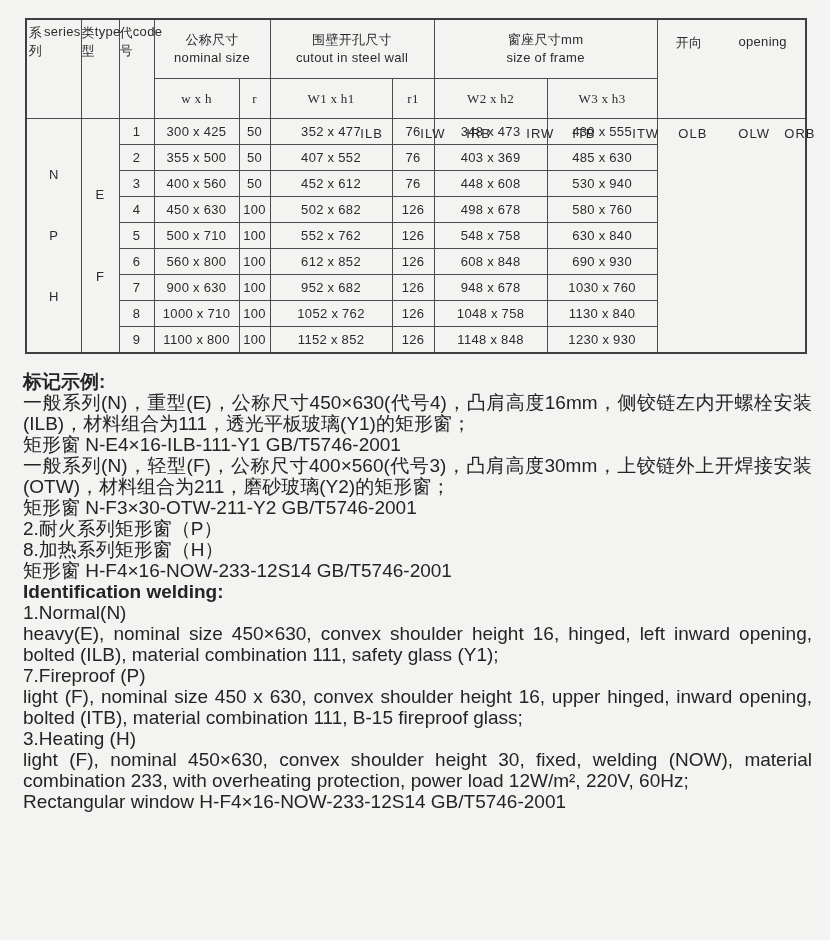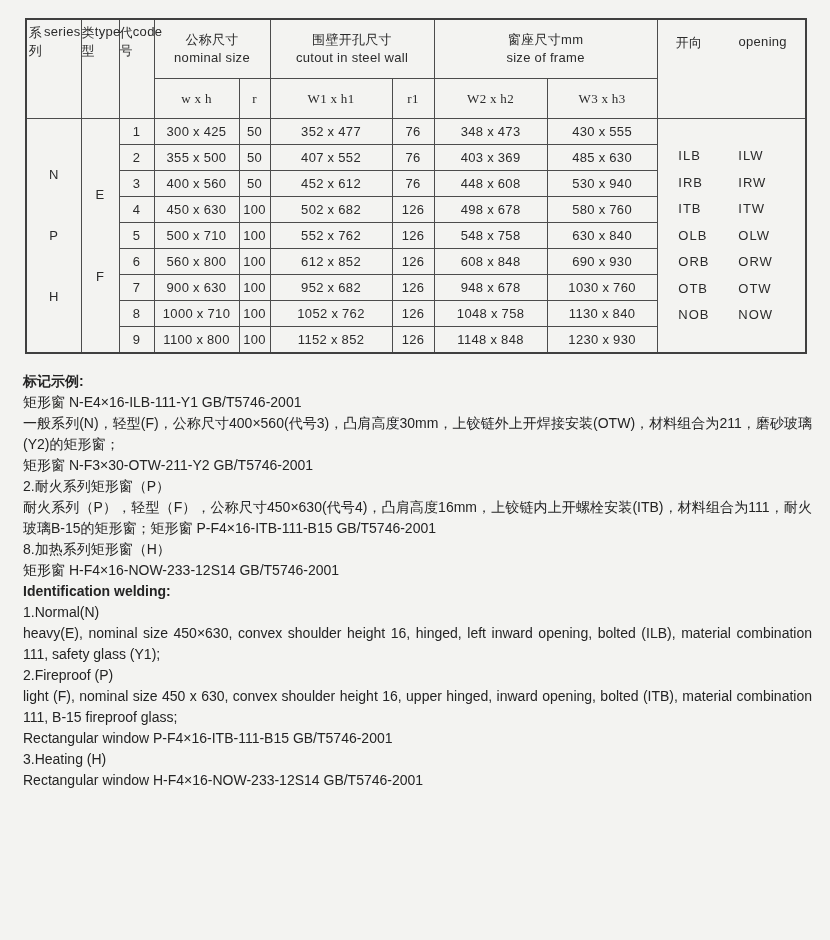--- a/index.html
+++ b/index.html
@@ -39,7 +39,7 @@
   .grp span{display:block;line-height:18px;}
   .vstack-series{height:230px;display:flex;flex-direction:column;justify-content:space-evenly;align-items:center;}
   .vstack-type{height:230px;display:flex;flex-direction:column;justify-content:space-evenly;align-items:center;}
-  .op-stack{height:230px;display:flex;flex-direction:column;justify-content:center;align-items:center;}
+  .op-stack{height:230px;display:flex;flex-direction:row;justify-content:center;}
   .op-line{display:flex;justify-content:center;align-items:center;height:26.5px;}
   .op-line span{display:inline-block;width:46px;text-align:left;letter-spacing:1px;}
   .op-line span:first-child{margin-right:14px;}

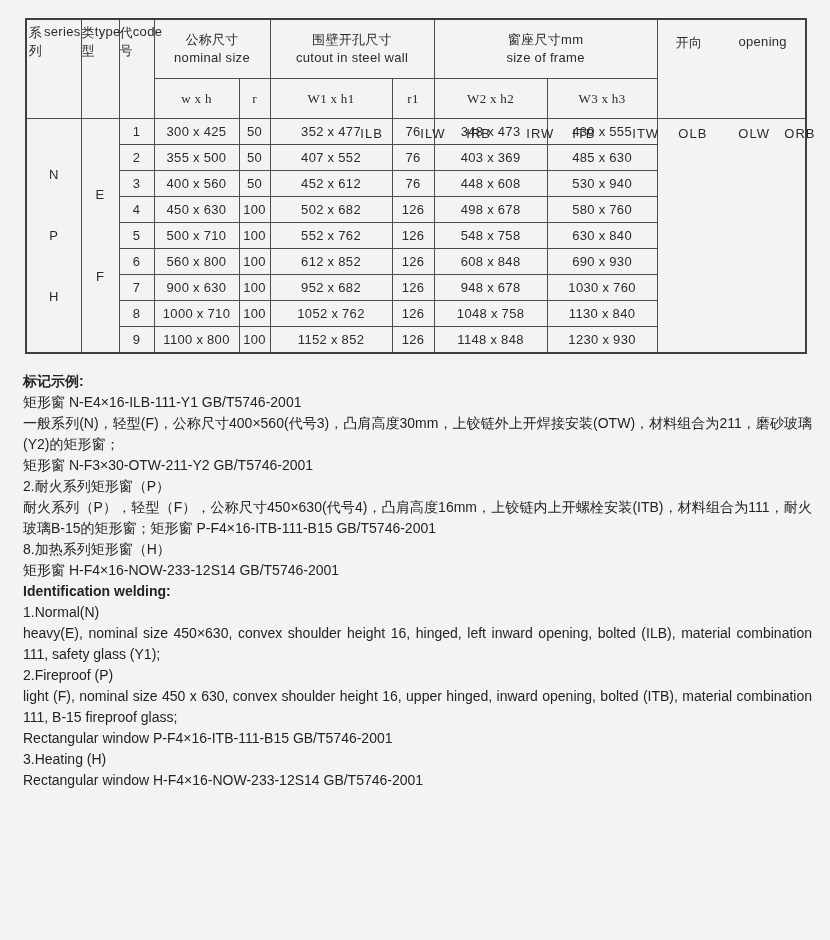--- a/index.html
+++ b/index.html
@@ -48,7 +48,7 @@
   .notes{margin:17px 18px 0 23px;}
   .notes p{
     margin:0;
-    font-size:14px;
+    font-size:19px;
     line-height:21px;
     text-align:justify;
     color:#242424;

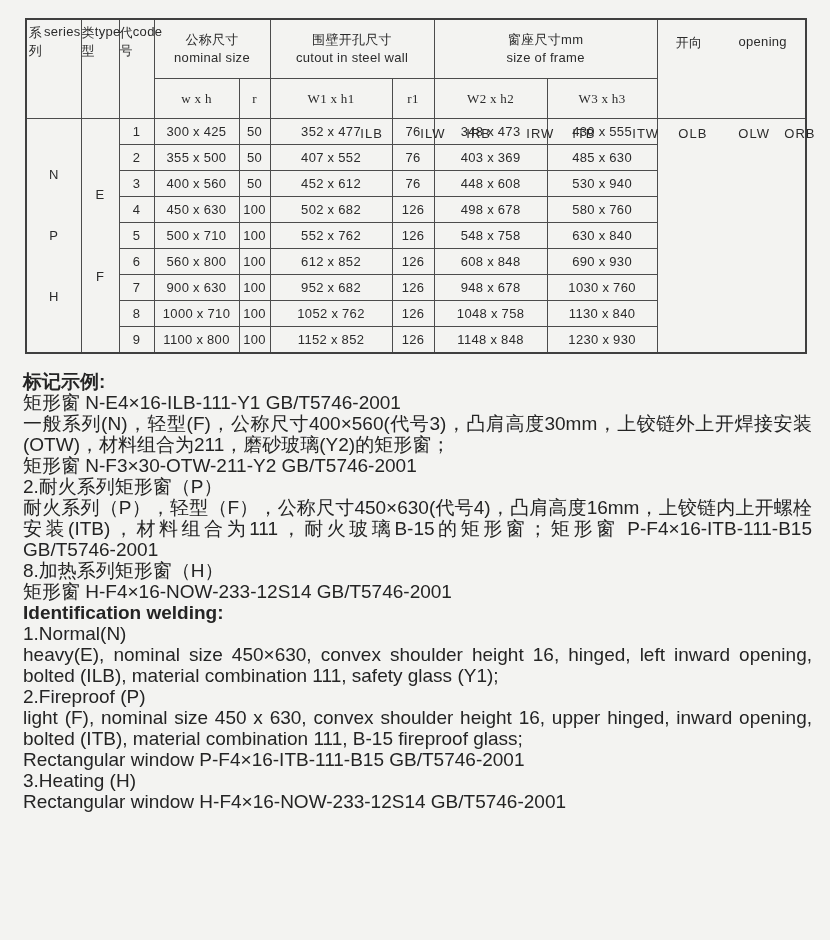--- a/index.html
+++ b/index.html
@@ -259,6 +259,7 @@
 
   <div class="notes">
     <p class="hd">标记示例:</p>
+    <p>一般系列(N)，重型(E)，公称尺寸450×630(代号4)，凸肩高度16mm，侧铰链左内开螺栓安装(ILB)，材料组合为111，透光平板玻璃(Y1)的矩形窗；</p>
     <p>矩形窗 N-E4×16-ILB-111-Y1 GB/T5746-2001</p>
     <p>一般系列(N)，轻型(F)，公称尺寸400×560(代号3)，凸肩高度30mm，上铰链外上开焊接安装(OTW)，材料组合为211，磨砂玻璃(Y2)的矩形窗；</p>
     <p>矩形窗 N-F3×30-OTW-211-Y2 GB/T5746-2001</p>

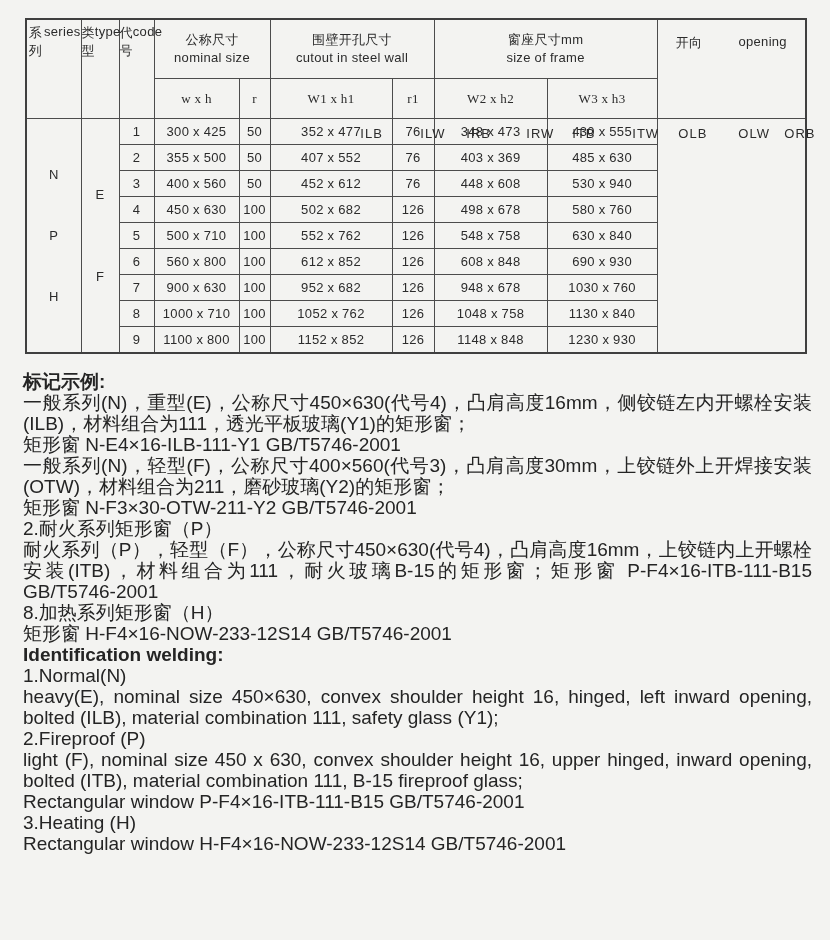--- a/index.html
+++ b/index.html
@@ -264,7 +264,6 @@
     <p>一般系列(N)，轻型(F)，公称尺寸400×560(代号3)，凸肩高度30mm，上铰链外上开焊接安装(OTW)，材料组合为211，磨砂玻璃(Y2)的矩形窗；</p>
     <p>矩形窗 N-F3×30-OTW-211-Y2 GB/T5746-2001</p>
     <p>2.耐火系列矩形窗（P）</p>
-    <p>耐火系列（P），轻型（F），公称尺寸450×630(代号4)，凸肩高度16mm，上铰链内上开螺栓安装(ITB)，材料组合为111，耐火玻璃B-15的矩形窗；矩形窗 P-F4×16-ITB-111-B15 GB/T5746-2001</p>
     <p>8.加热系列矩形窗（H）</p>
     <p>矩形窗 H-F4×16-NOW-233-12S14 GB/T5746-2001</p>
     <p class="hd">Identification welding:</p>

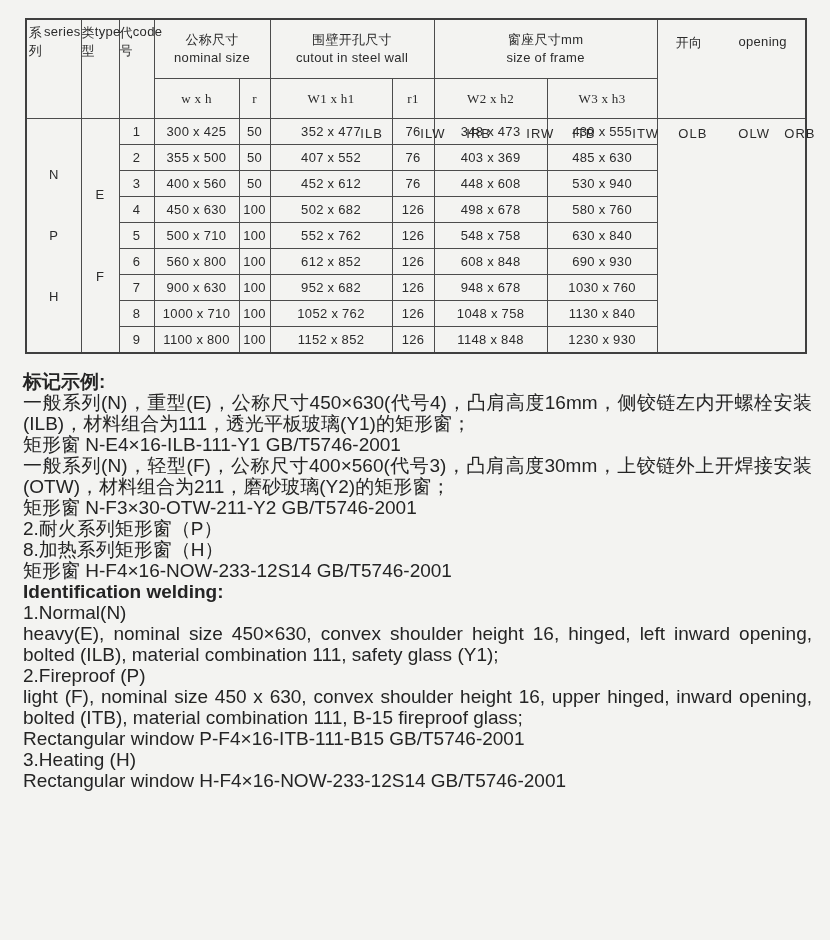--- a/index.html
+++ b/index.html
@@ -269,7 +269,7 @@
     <p class="hd">Identification welding:</p>
     <p>1.Normal(N)</p>
     <p>heavy(E), nominal size 450×630, convex shoulder height 16, hinged, left inward opening, bolted (ILB), material combination 111, safety glass (Y1);</p>
-    <p>2.Fireproof (P)</p>
+    <p>7.Fireproof (P)</p>
     <p>light (F), nominal size 450 x 630, convex shoulder height 16, upper hinged, inward opening, bolted (ITB), material combination 111, B-15 fireproof glass;</p>
     <p>Rectangular window P-F4×16-ITB-111-B15 GB/T5746-2001</p>
     <p>3.Heating (H)</p>

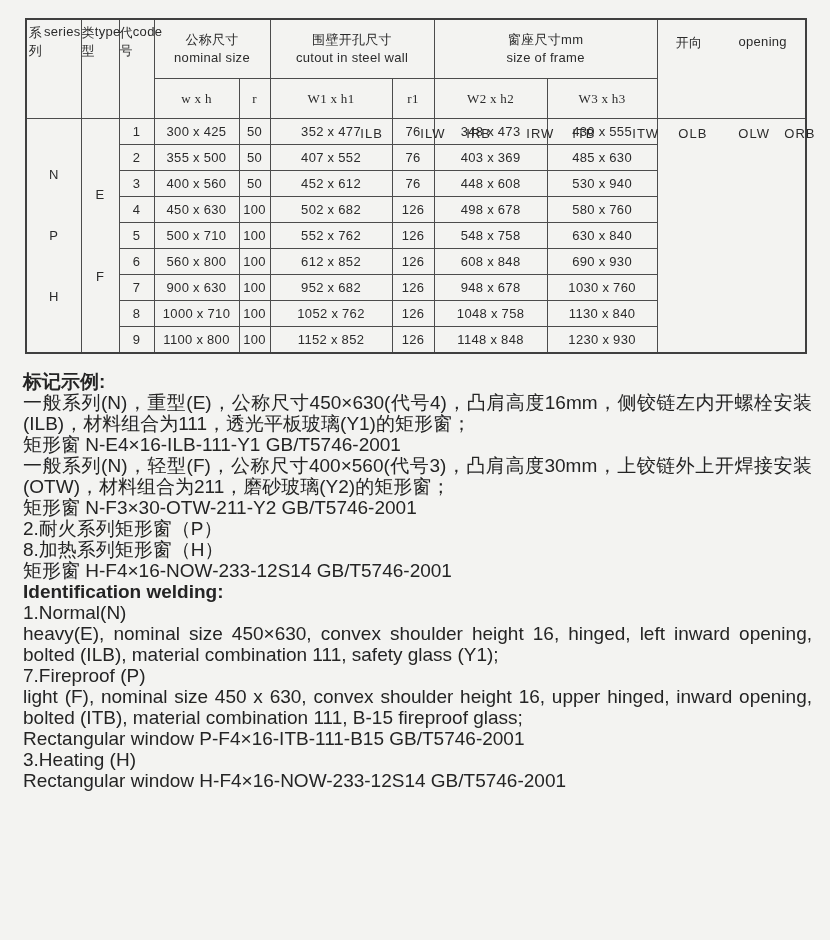--- a/index.html
+++ b/index.html
@@ -271,7 +271,6 @@
     <p>heavy(E), nominal size 450×630, convex shoulder height 16, hinged, left inward opening, bolted (ILB), material combination 111, safety glass (Y1);</p>
     <p>7.Fireproof (P)</p>
     <p>light (F), nominal size 450 x 630, convex shoulder height 16, upper hinged, inward opening, bolted (ITB), material combination 111, B-15 fireproof glass;</p>
-    <p>Rectangular window P-F4×16-ITB-111-B15 GB/T5746-2001</p>
     <p>3.Heating (H)</p>
     <p>Rectangular window H-F4×16-NOW-233-12S14 GB/T5746-2001</p>
   </div>

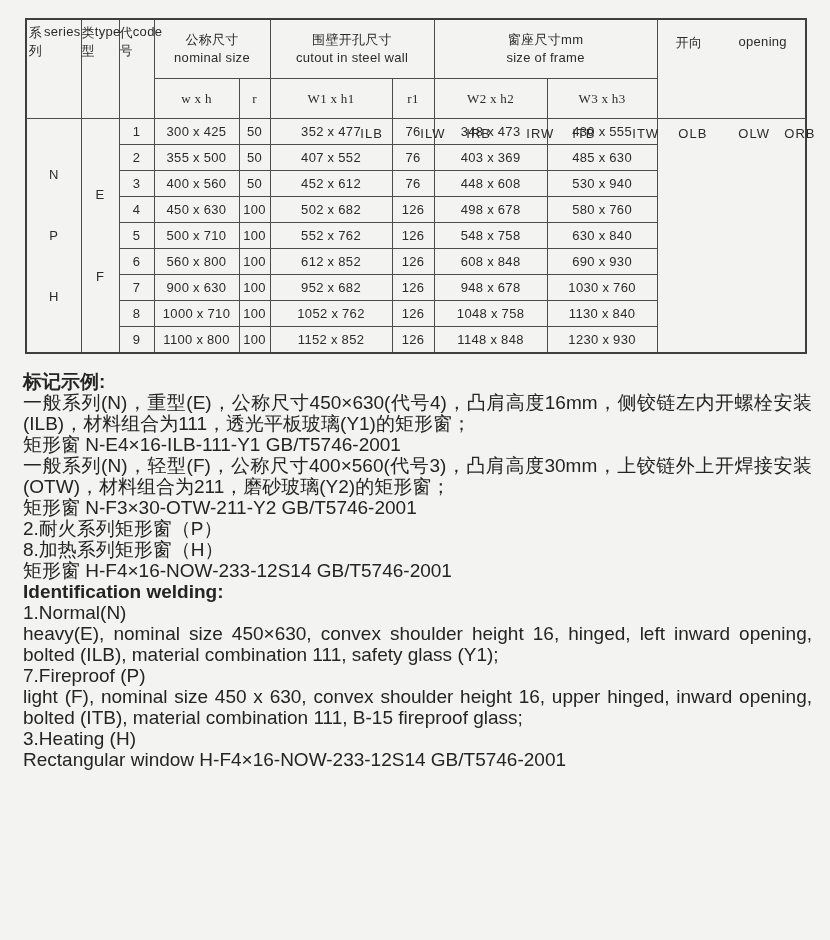--- a/index.html
+++ b/index.html
@@ -272,6 +272,7 @@
     <p>7.Fireproof (P)</p>
     <p>light (F), nominal size 450 x 630, convex shoulder height 16, upper hinged, inward opening, bolted (ITB), material combination 111, B-15 fireproof glass;</p>
     <p>3.Heating (H)</p>
+    <p>light (F), nominal 450×630, convex shoulder height 30, fixed, welding (NOW), material combination 233, with overheating protection, power load 12W/m², 220V, 60Hz;</p>
     <p>Rectangular window H-F4×16-NOW-233-12S14 GB/T5746-2001</p>
   </div>
 

